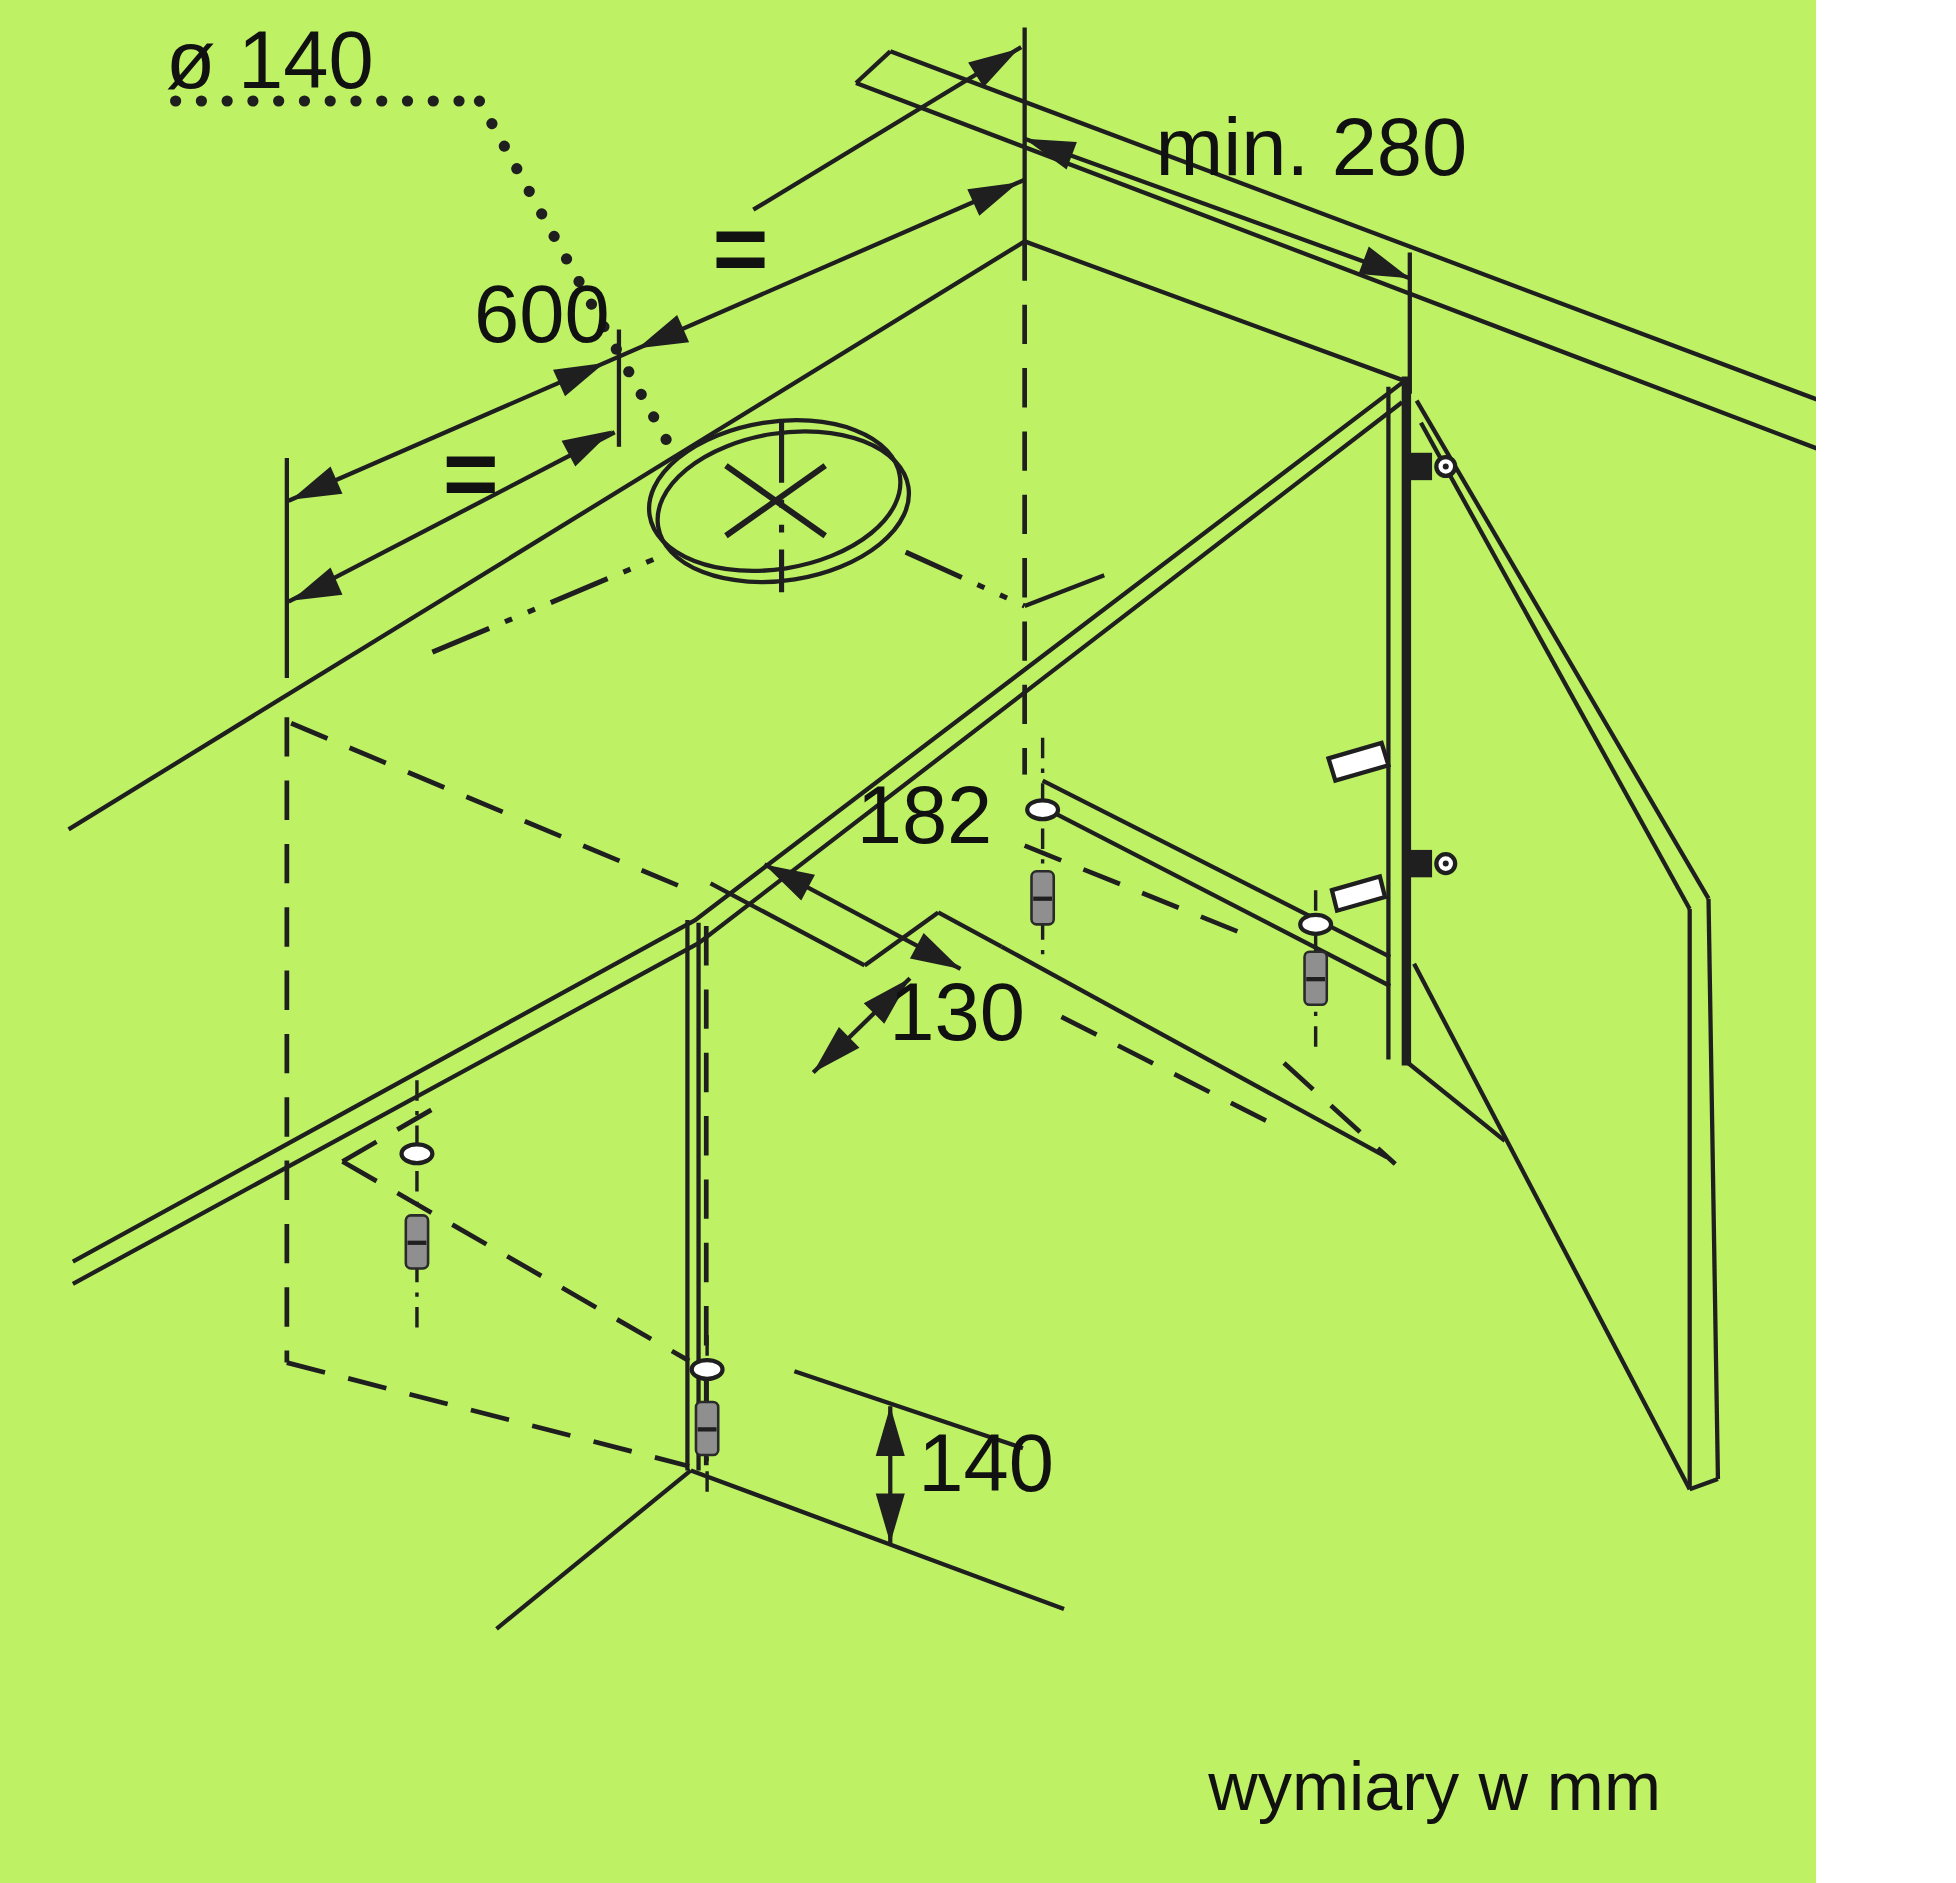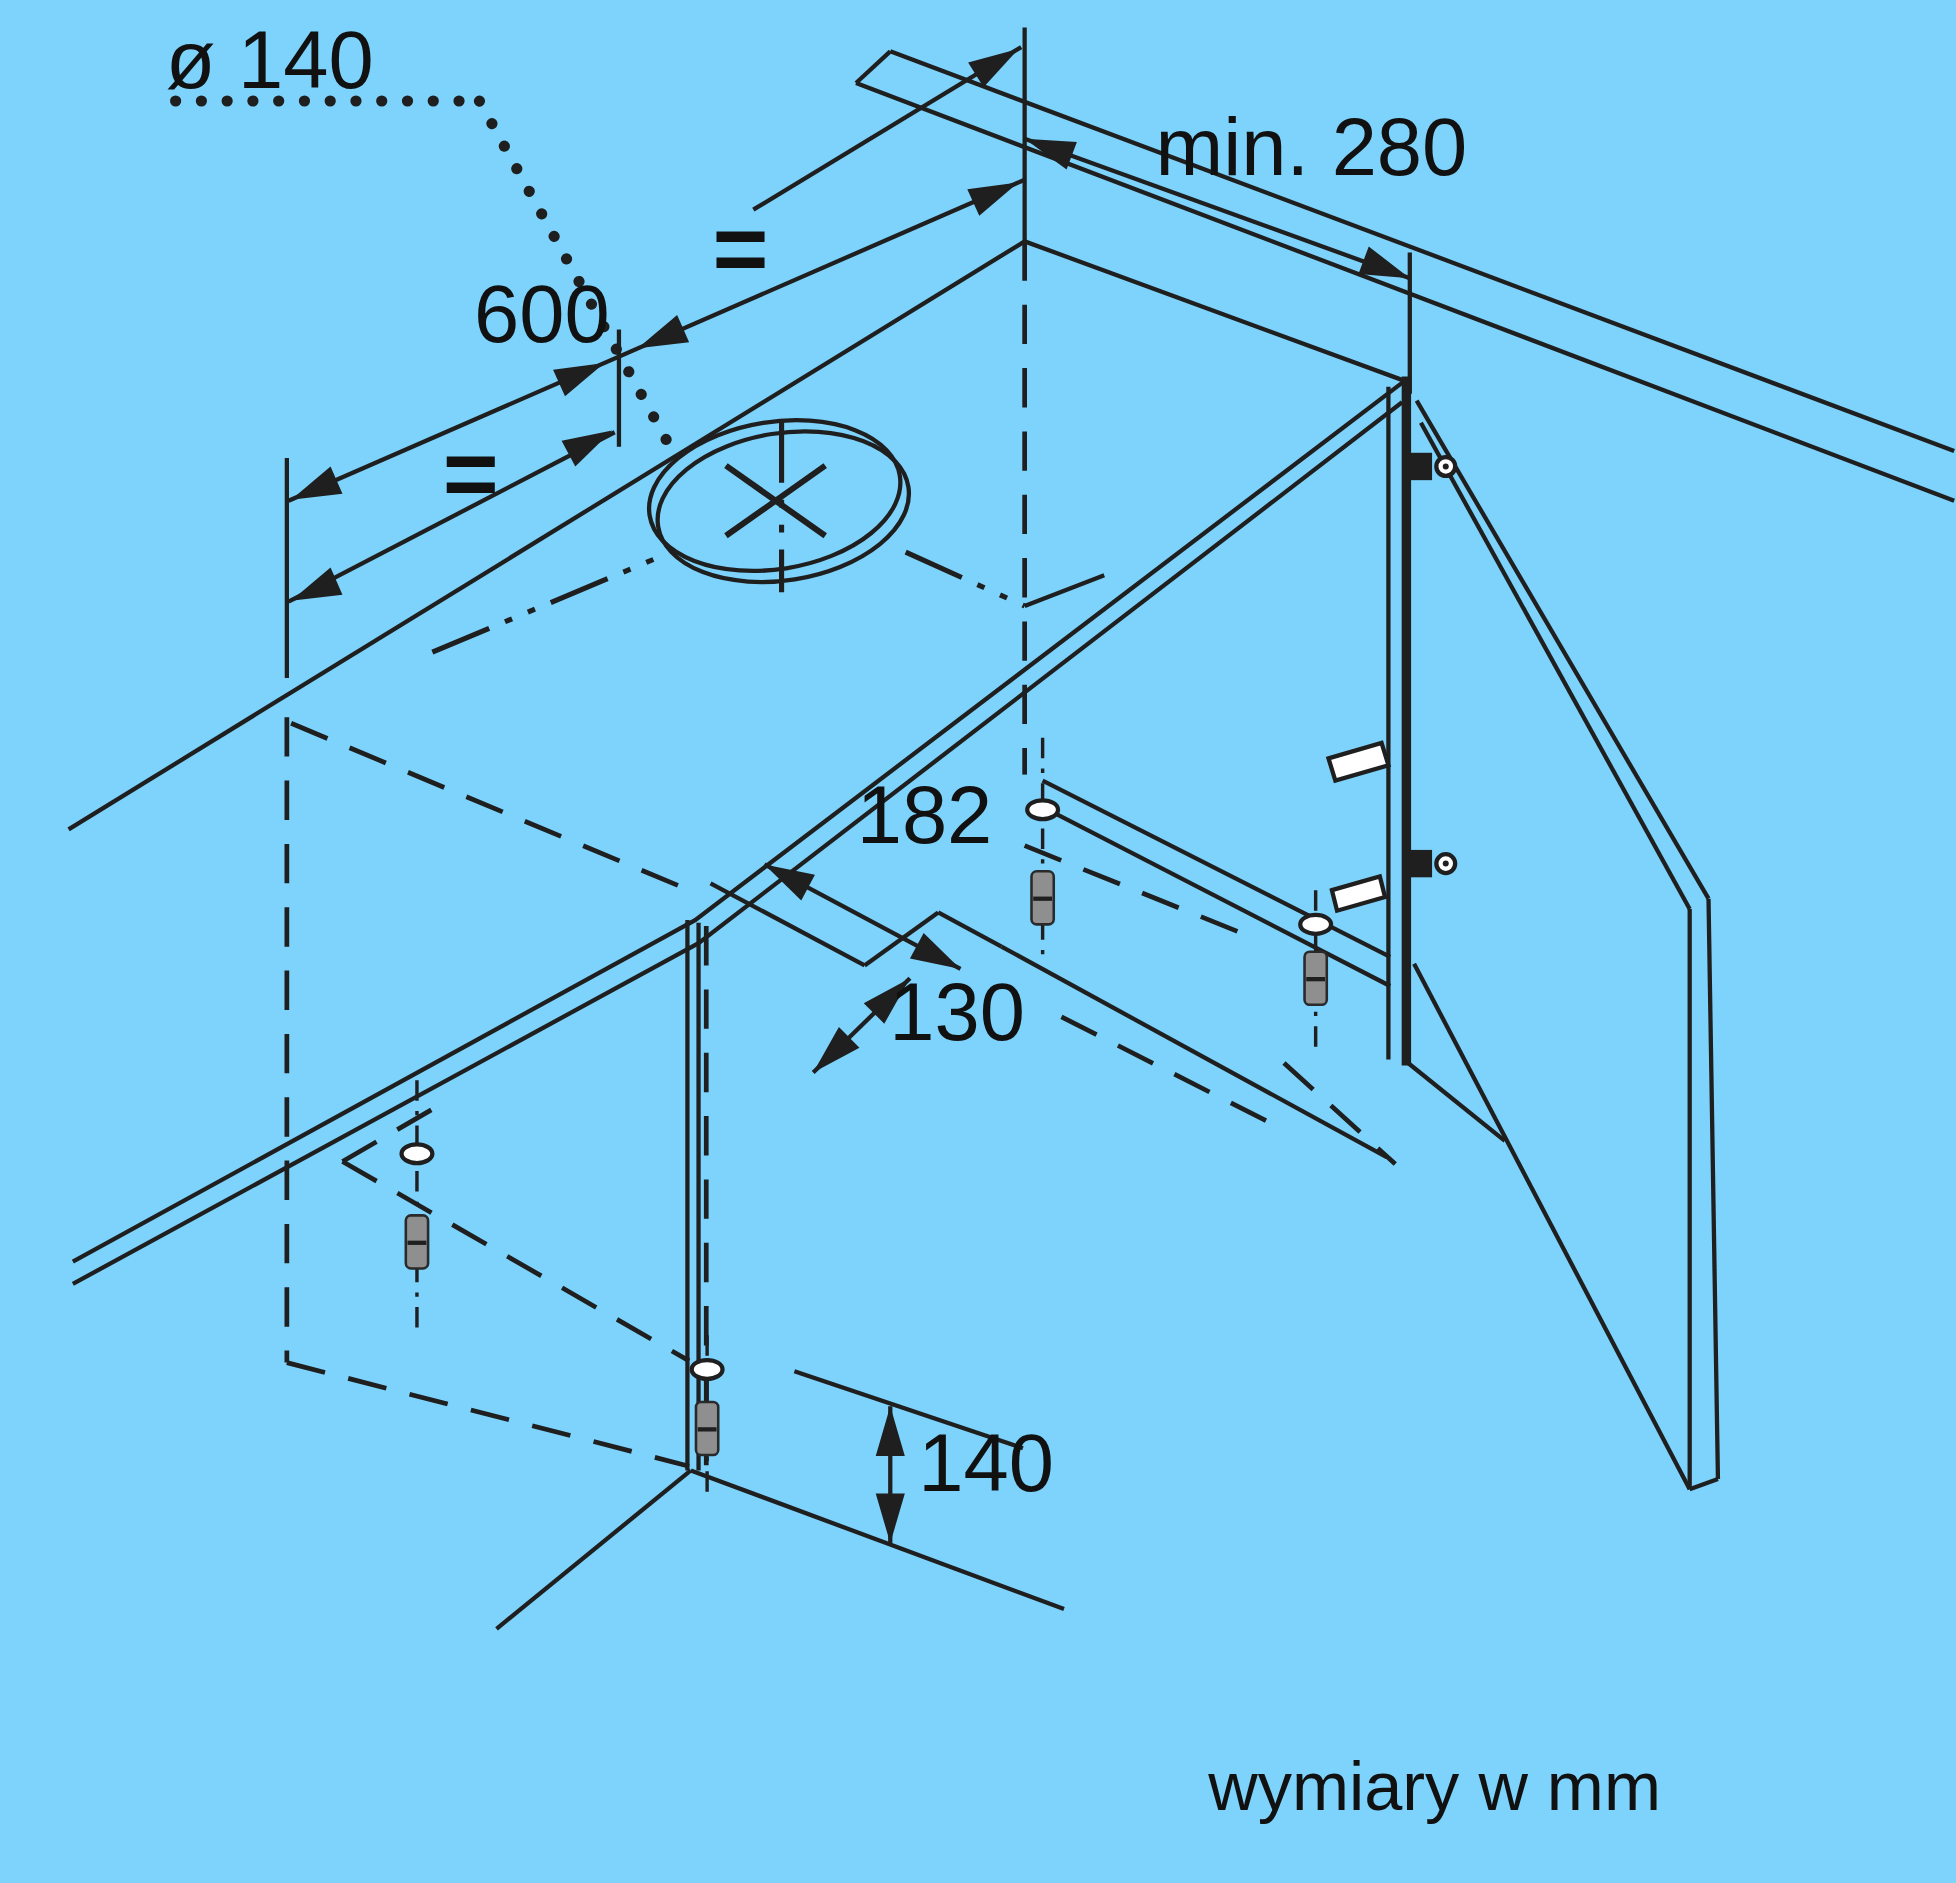--- a/index.html
+++ b/index.html
@@ -3,7 +3,7 @@
 <meta charset="utf-8">
 <style>
   html,body{margin:0;padding:0;background:#fff;}
-  #stage{position:relative;width:1956px;height:1883px;background:#7dd3fc;overflow:hidden;
+  #stage{position:relative;width:1816px;height:1883px;background:#bef264;overflow:hidden;
          font-family:"Liberation Sans", sans-serif;}
   svg{position:absolute;left:0;top:0;}
   .ln   {stroke:#1f1f1f;stroke-width:5;fill:none;stroke-linecap:butt;}

